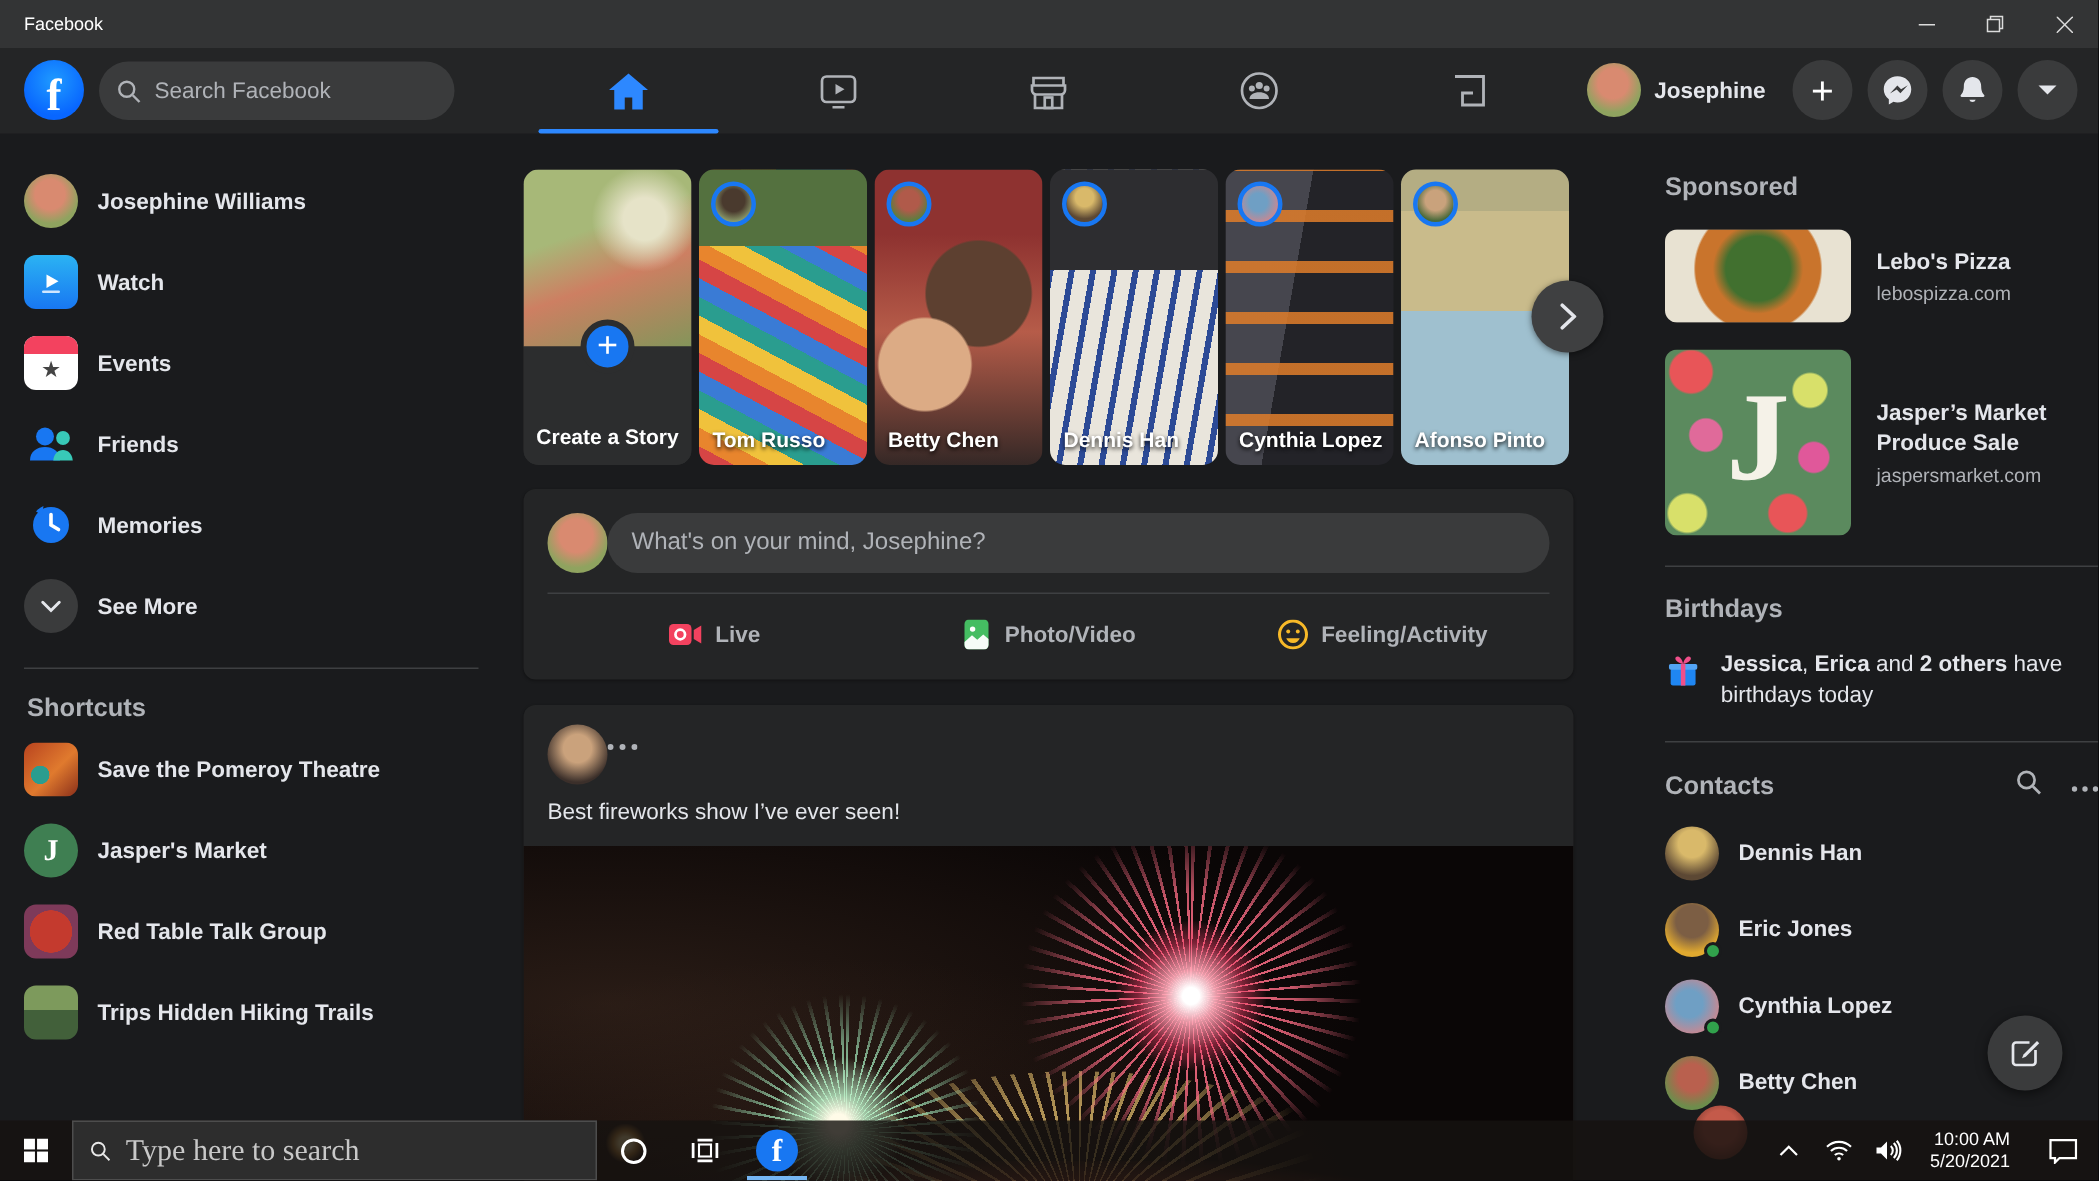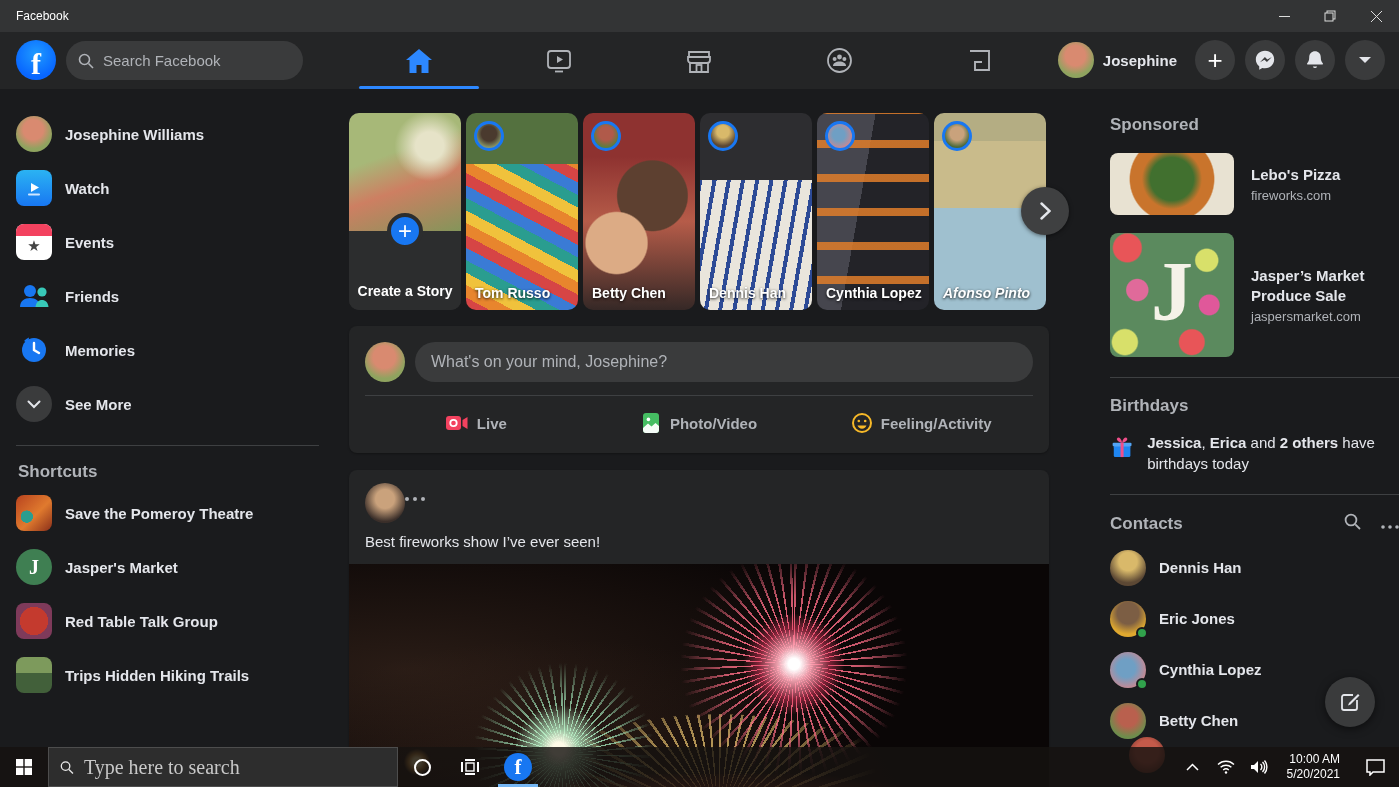--- a/index.html
+++ b/index.html
@@ -455,7 +455,7 @@
       <div class="ad-img ad-pizza"></div>
       <div class="ad-body">
         <div class="ad-name">Lebo's Pizza</div>
-        <div class="ad-url">fireworks.com</div>
+        <div class="ad-url">lebospizza.com</div>
       </div>
     </div>
     <div class="ad">

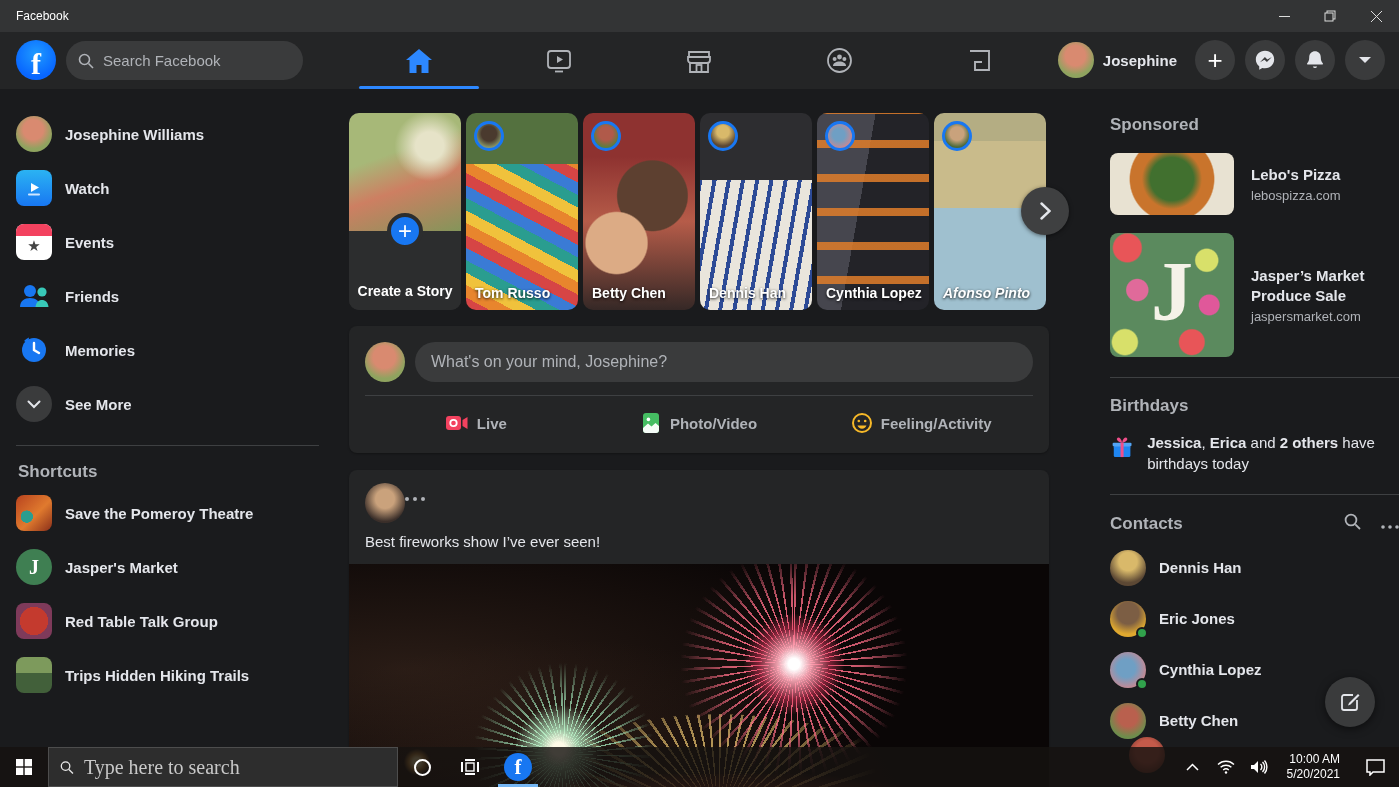--- a/index.html
+++ b/index.html
@@ -80,7 +80,7 @@
   .st-betty { background:radial-gradient(circle at 30% 66%, #dcab85 0 20%, transparent 21%), radial-gradient(circle at 62% 42%, #5d4030 0 26%, transparent 27%), linear-gradient(180deg,#8e3230 0 22%, #b65c49 55%, #352826); }
   .st-dennis { background:linear-gradient(180deg,#2d2d30 0 34%, transparent 34%), repeating-linear-gradient(100deg, #e9e5dc 0 10px, #2c4a96 10px 14px), linear-gradient(180deg, transparent 0 36%, #789a54 36% 62%, transparent 62%); background-color:#e9e5dc; }
   .st-cynthia { background:repeating-linear-gradient(0deg, transparent 0 26px, rgba(224,125,42,.85) 26px 34px), linear-gradient(100deg,#46464e 0 40%, #232328 40%); background-color:#2c2c31; }
-  .st-afonso { background:linear-gradient(180deg,#b4ad83 0 14%, #c9bb8b 14% 48%, #9fc0cf 48% 100%);font-style:italic; }
+  .st-afonso { background:linear-gradient(180deg,#b4ad83 0 14%, #c9bb8b 14% 48%, #9fc0cf 48% 100%); }
   .stories-next { position:absolute; top:98px; left:672px; width:48px; height:48px; border-radius:50%; background:#3f4041; box-shadow:0 1px 4px rgba(0,0,0,.5);
     display:flex; align-items:center; justify-content:center; color:#e4e6eb; z-index:5; }
 

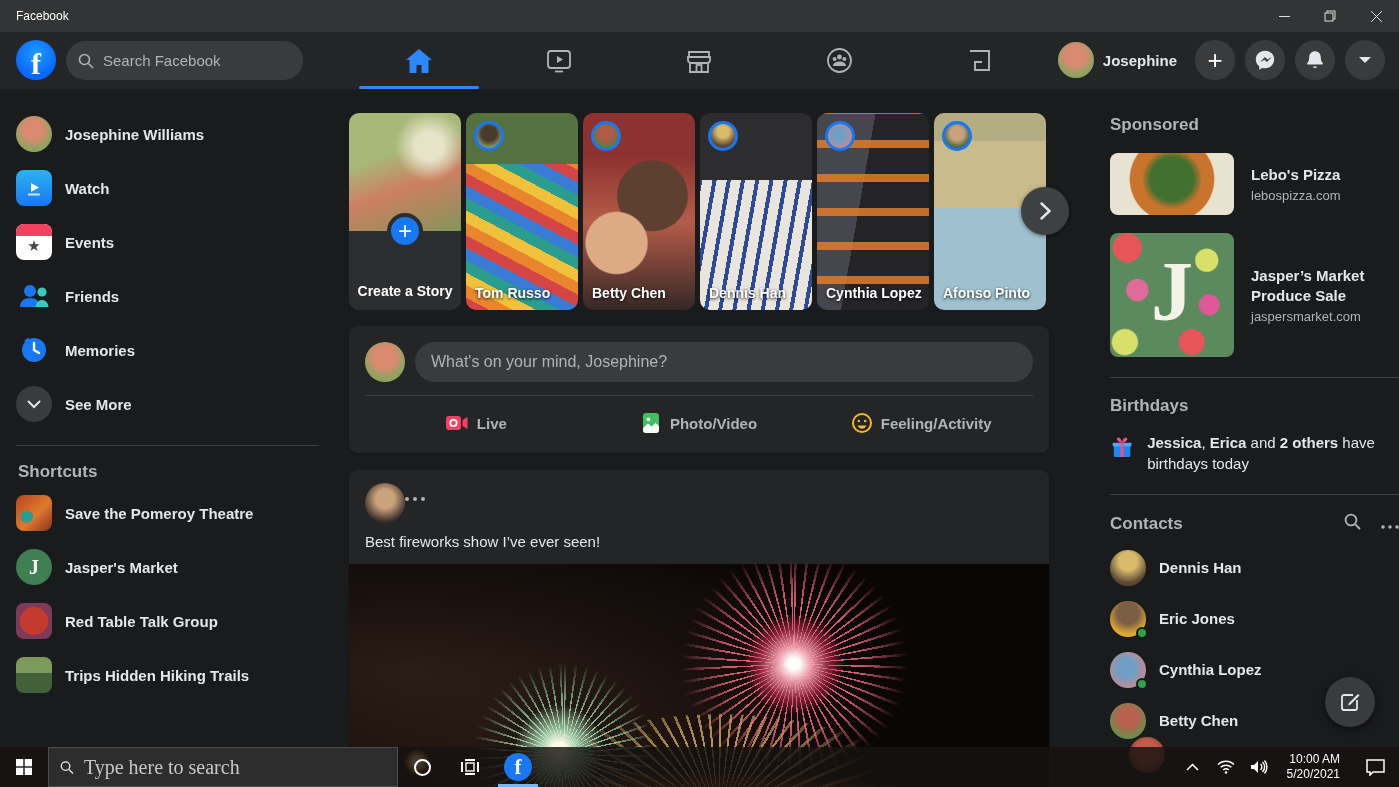--- a/index.html
+++ b/index.html
@@ -87,7 +87,7 @@
   .card { background:#242526; border-radius:8px; box-shadow:0 1px 2px rgba(0,0,0,.3); }
   .composer { position:absolute; top:237px; left:0; width:700px; padding:16px 16px 8px 16px; }
   .composer { top:237px; }
-  .composer-row1 { display:flex; align-items:center; gap:10px; }
+  .composer-row1 { display:flex; align-items:center; }
   .composer-input { flex:1; height:40px; border-radius:20px; background:#3a3b3c; display:flex; align-items:center; padding:0 16px; font-size:16px; color:#b0b3b8; }
   .composer-div { margin:13px 0 5px 0; }
   .composer-actions { display:flex; height:44px; }

